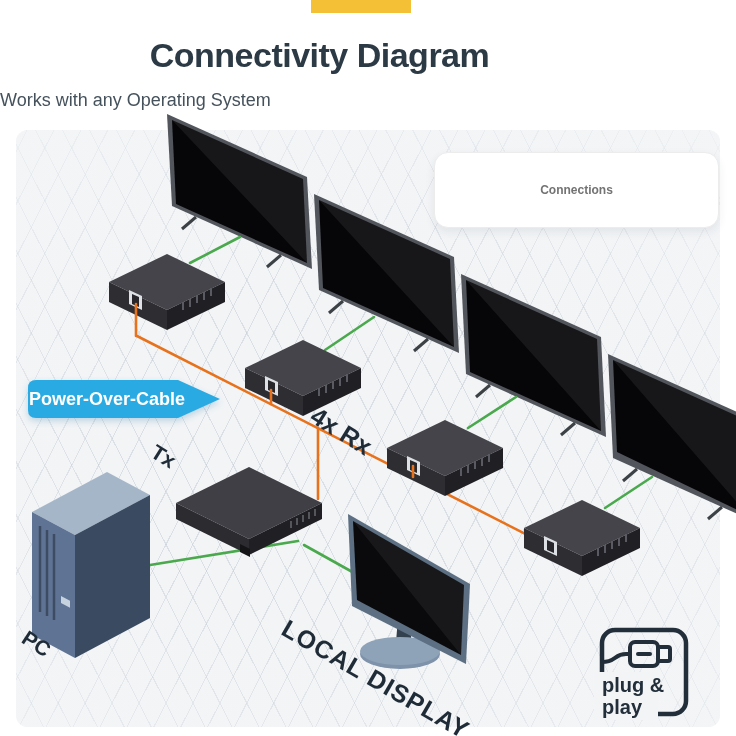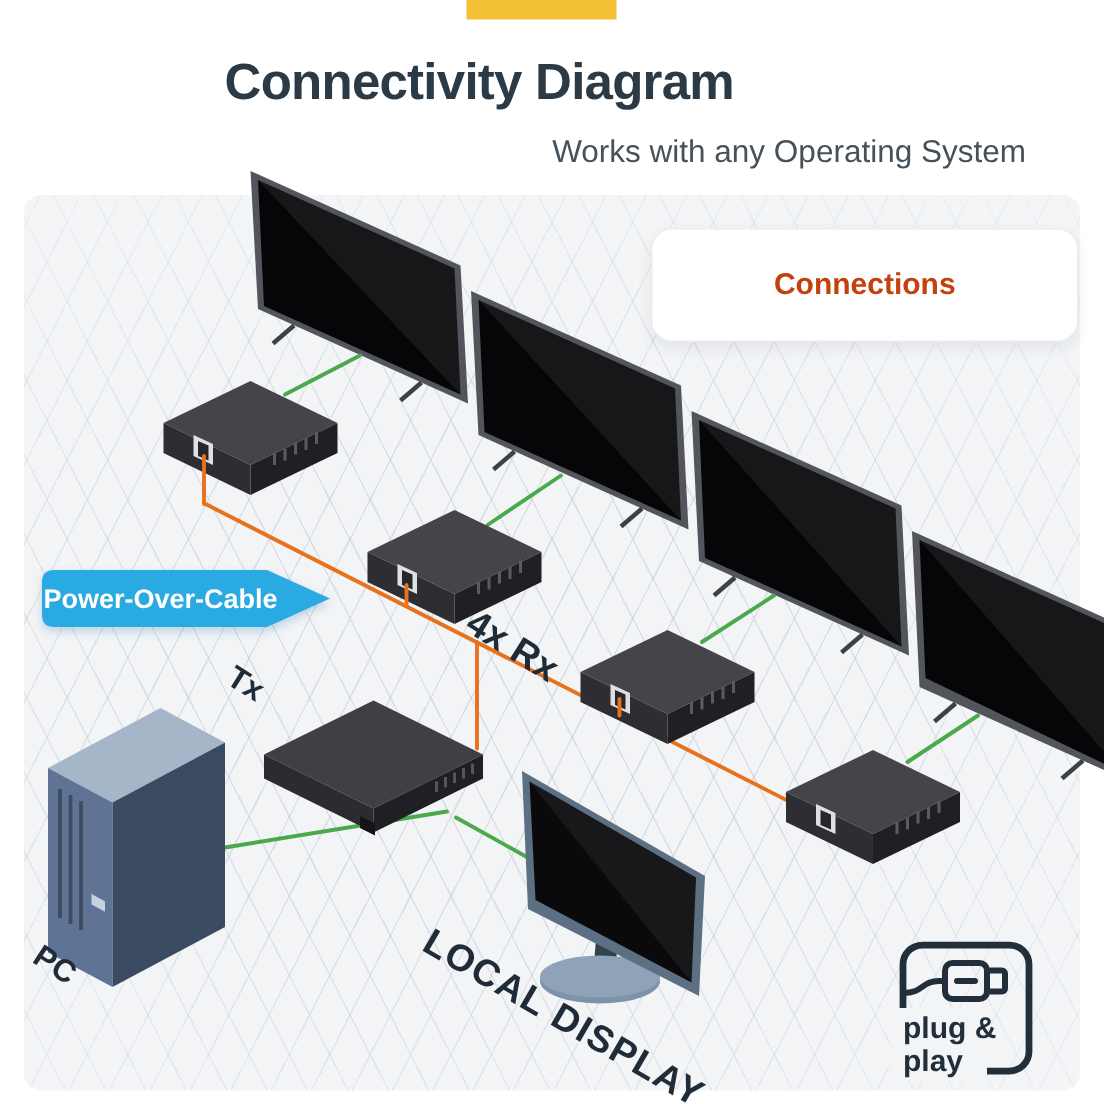--- a/index.html
+++ b/index.html
@@ -10,8 +10,8 @@
 
   .title{position:absolute;left:0;top:36px;width:639px;text-align:center;
          font-size:34px;font-weight:700;letter-spacing:-0.5px;color:#2c3a46;}
-  .subtitle{position:absolute;left:0;top:90px;width:684px;text-align:right;
-         font-size:21px;font-weight:400;color:#45525c;}
+  .subtitle{position:absolute;left:0;top:90px;width:684px;text-align:left;
+         font-size:18px;font-weight:400;color:#45525c;}
 
   .panel{position:absolute;left:16px;top:130px;width:704px;height:597px;border-radius:12px;
          background:

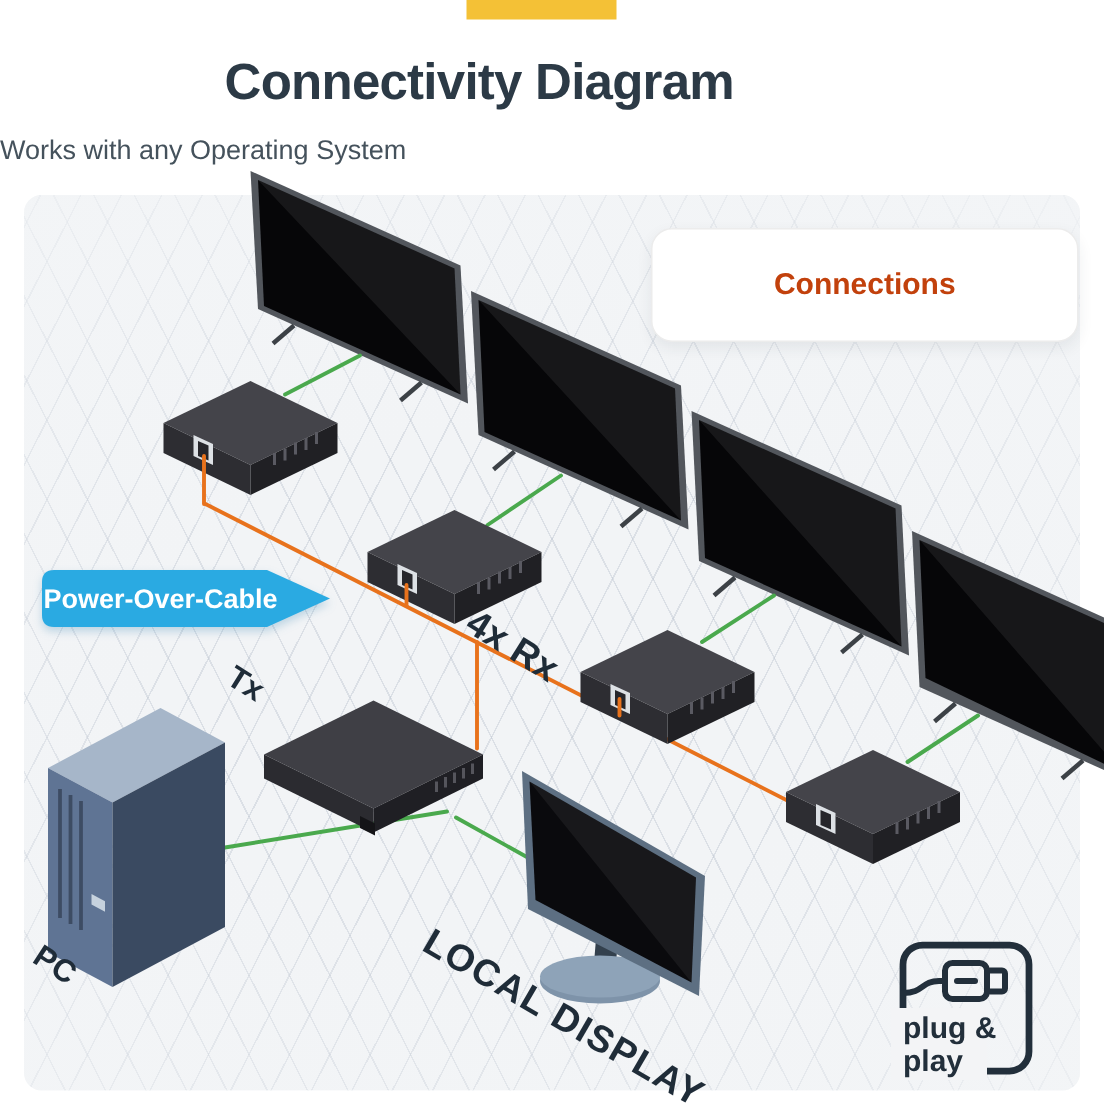--- a/index.html
+++ b/index.html
@@ -27,7 +27,7 @@
   .legend{position:absolute;left:434px;top:152px;width:283px;height:74px;background:#ffffff;
           border:1px solid #ececec;border-radius:14px;box-shadow:0 4px 10px rgba(40,50,70,0.08);
           display:flex;flex-direction:column;align-items:center;justify-content:center;gap:7px;}
-  .legend-title{font-size:20px;font-weight:700;color:#c2410c;}
+  .legend-title{font-size:12px;font-weight:700;color:#737373;}
   .legend-row{display:flex;align-items:center;gap:26px;}
   .legend-item{display:flex;align-items:center;gap:8px;font-size:16px;color:#3c4650;}
 

